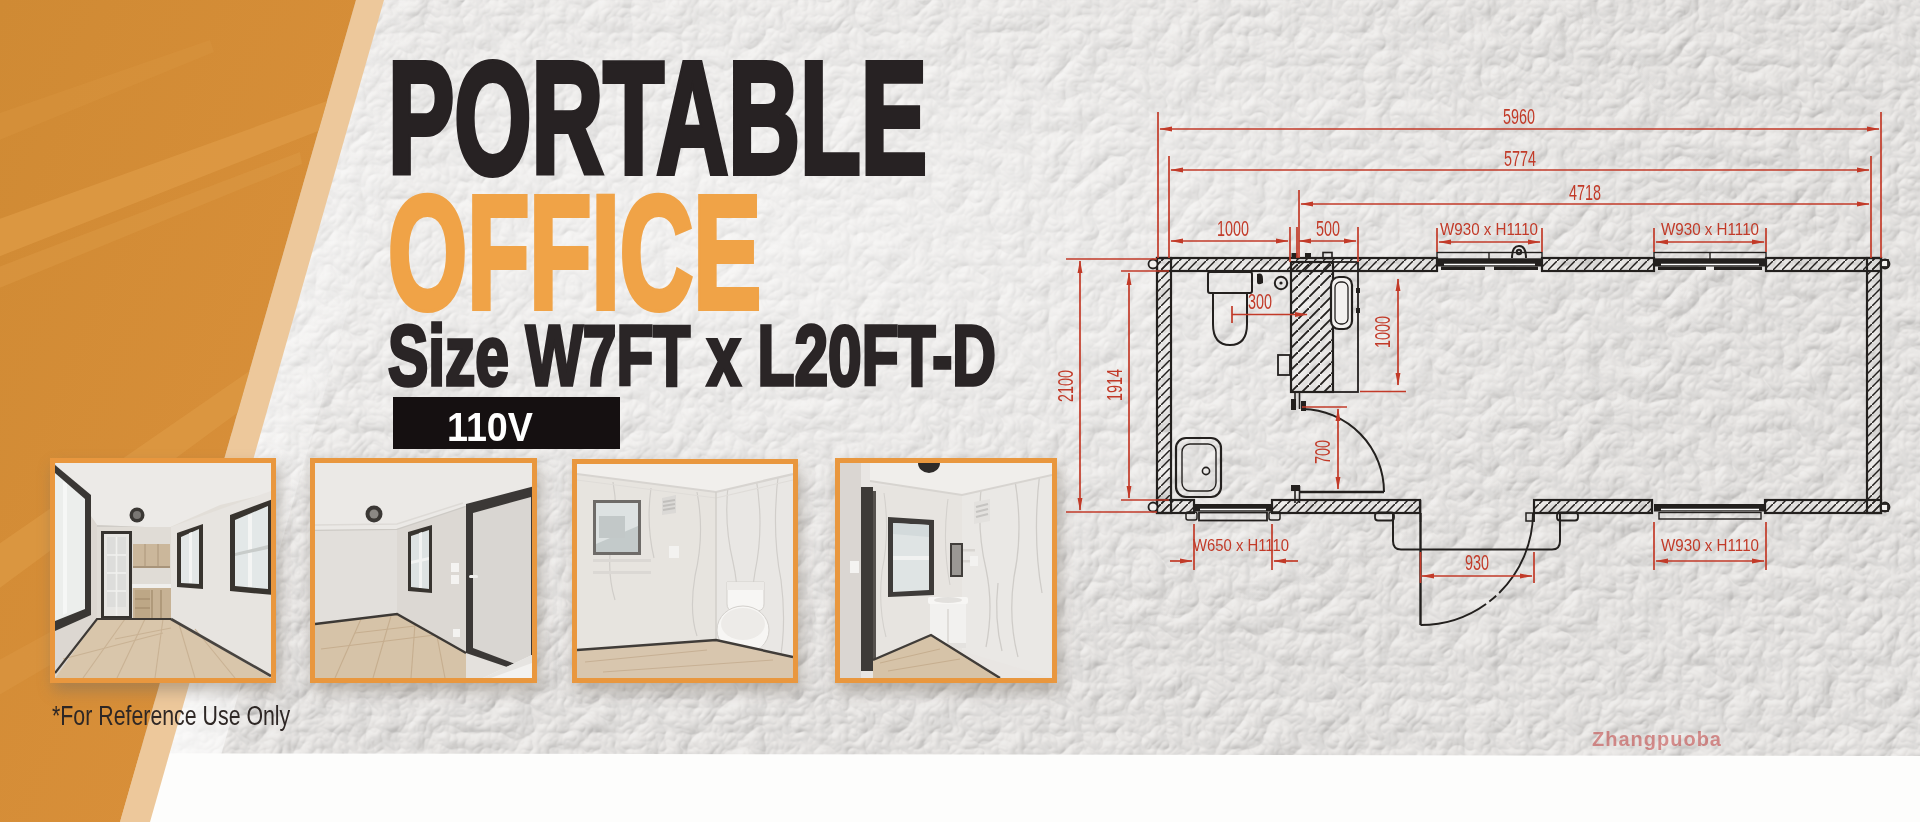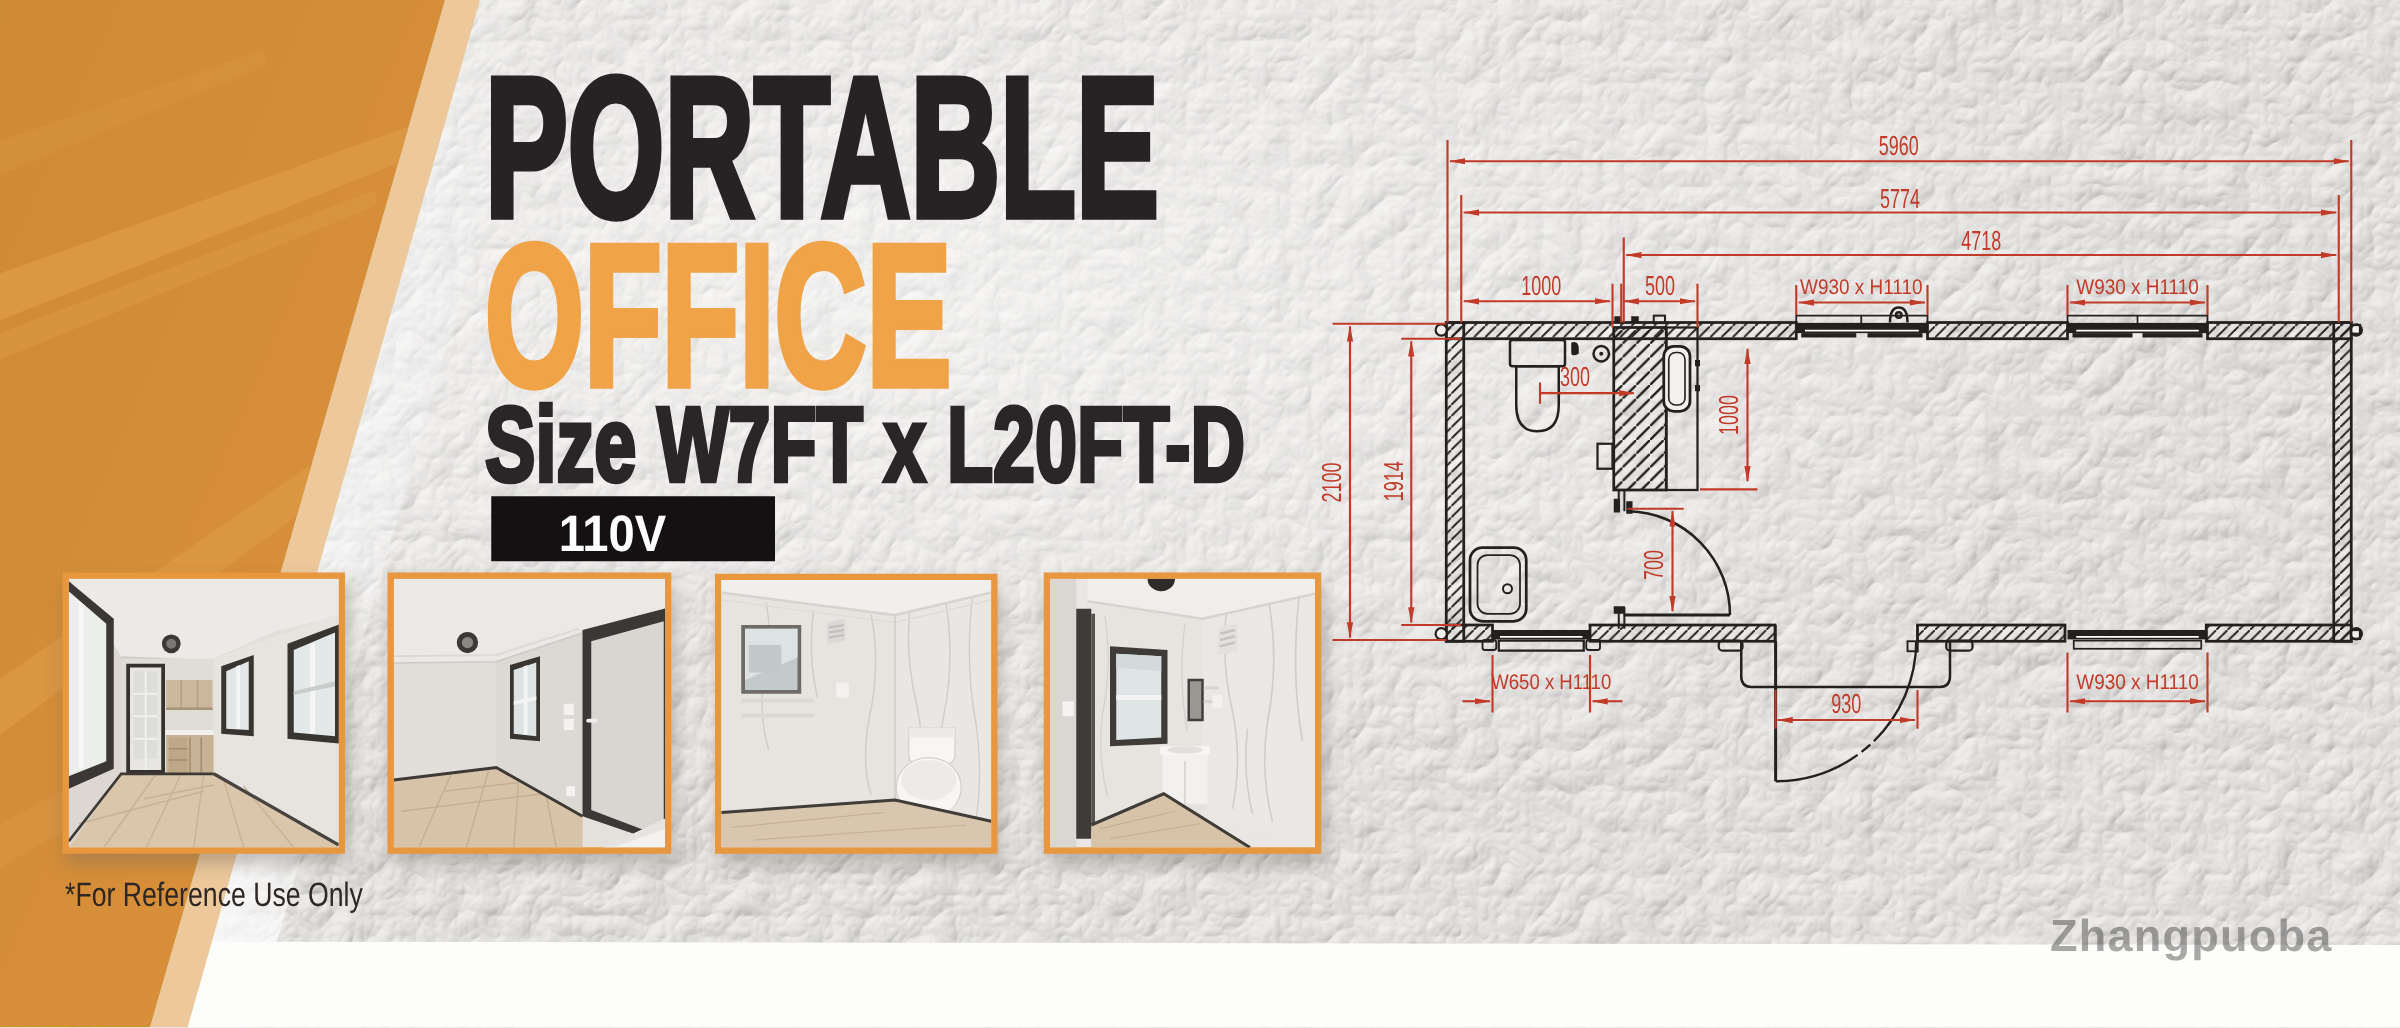--- a/index.html
+++ b/index.html
@@ -556,6 +556,6 @@
 </g>
 </svg>
 
-<div class="abs" style="left:1640px;top:728px;font-size:36px;font-weight:bold;color:#404040;opacity:0.45;letter-spacing:1px;">Zhangpuoba</div>
+<div class="abs" style="left:1592px;top:728px;font-size:20px;font-weight:bold;color:#b91c1c;opacity:0.45;letter-spacing:1px;">Zhangpuoba</div>
 
 </body></html>

